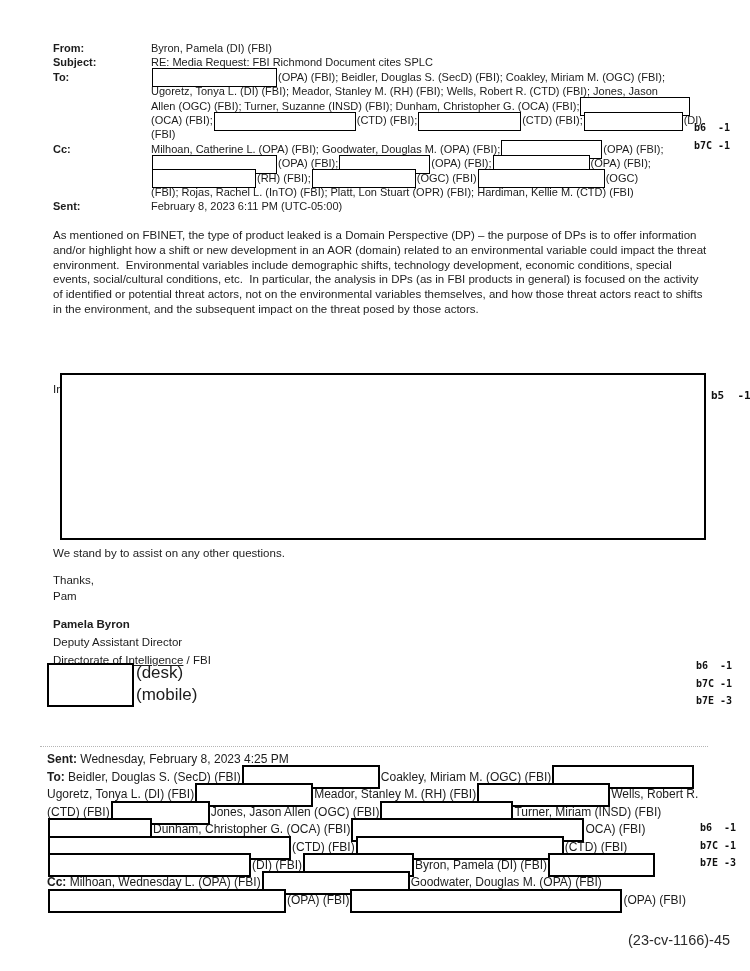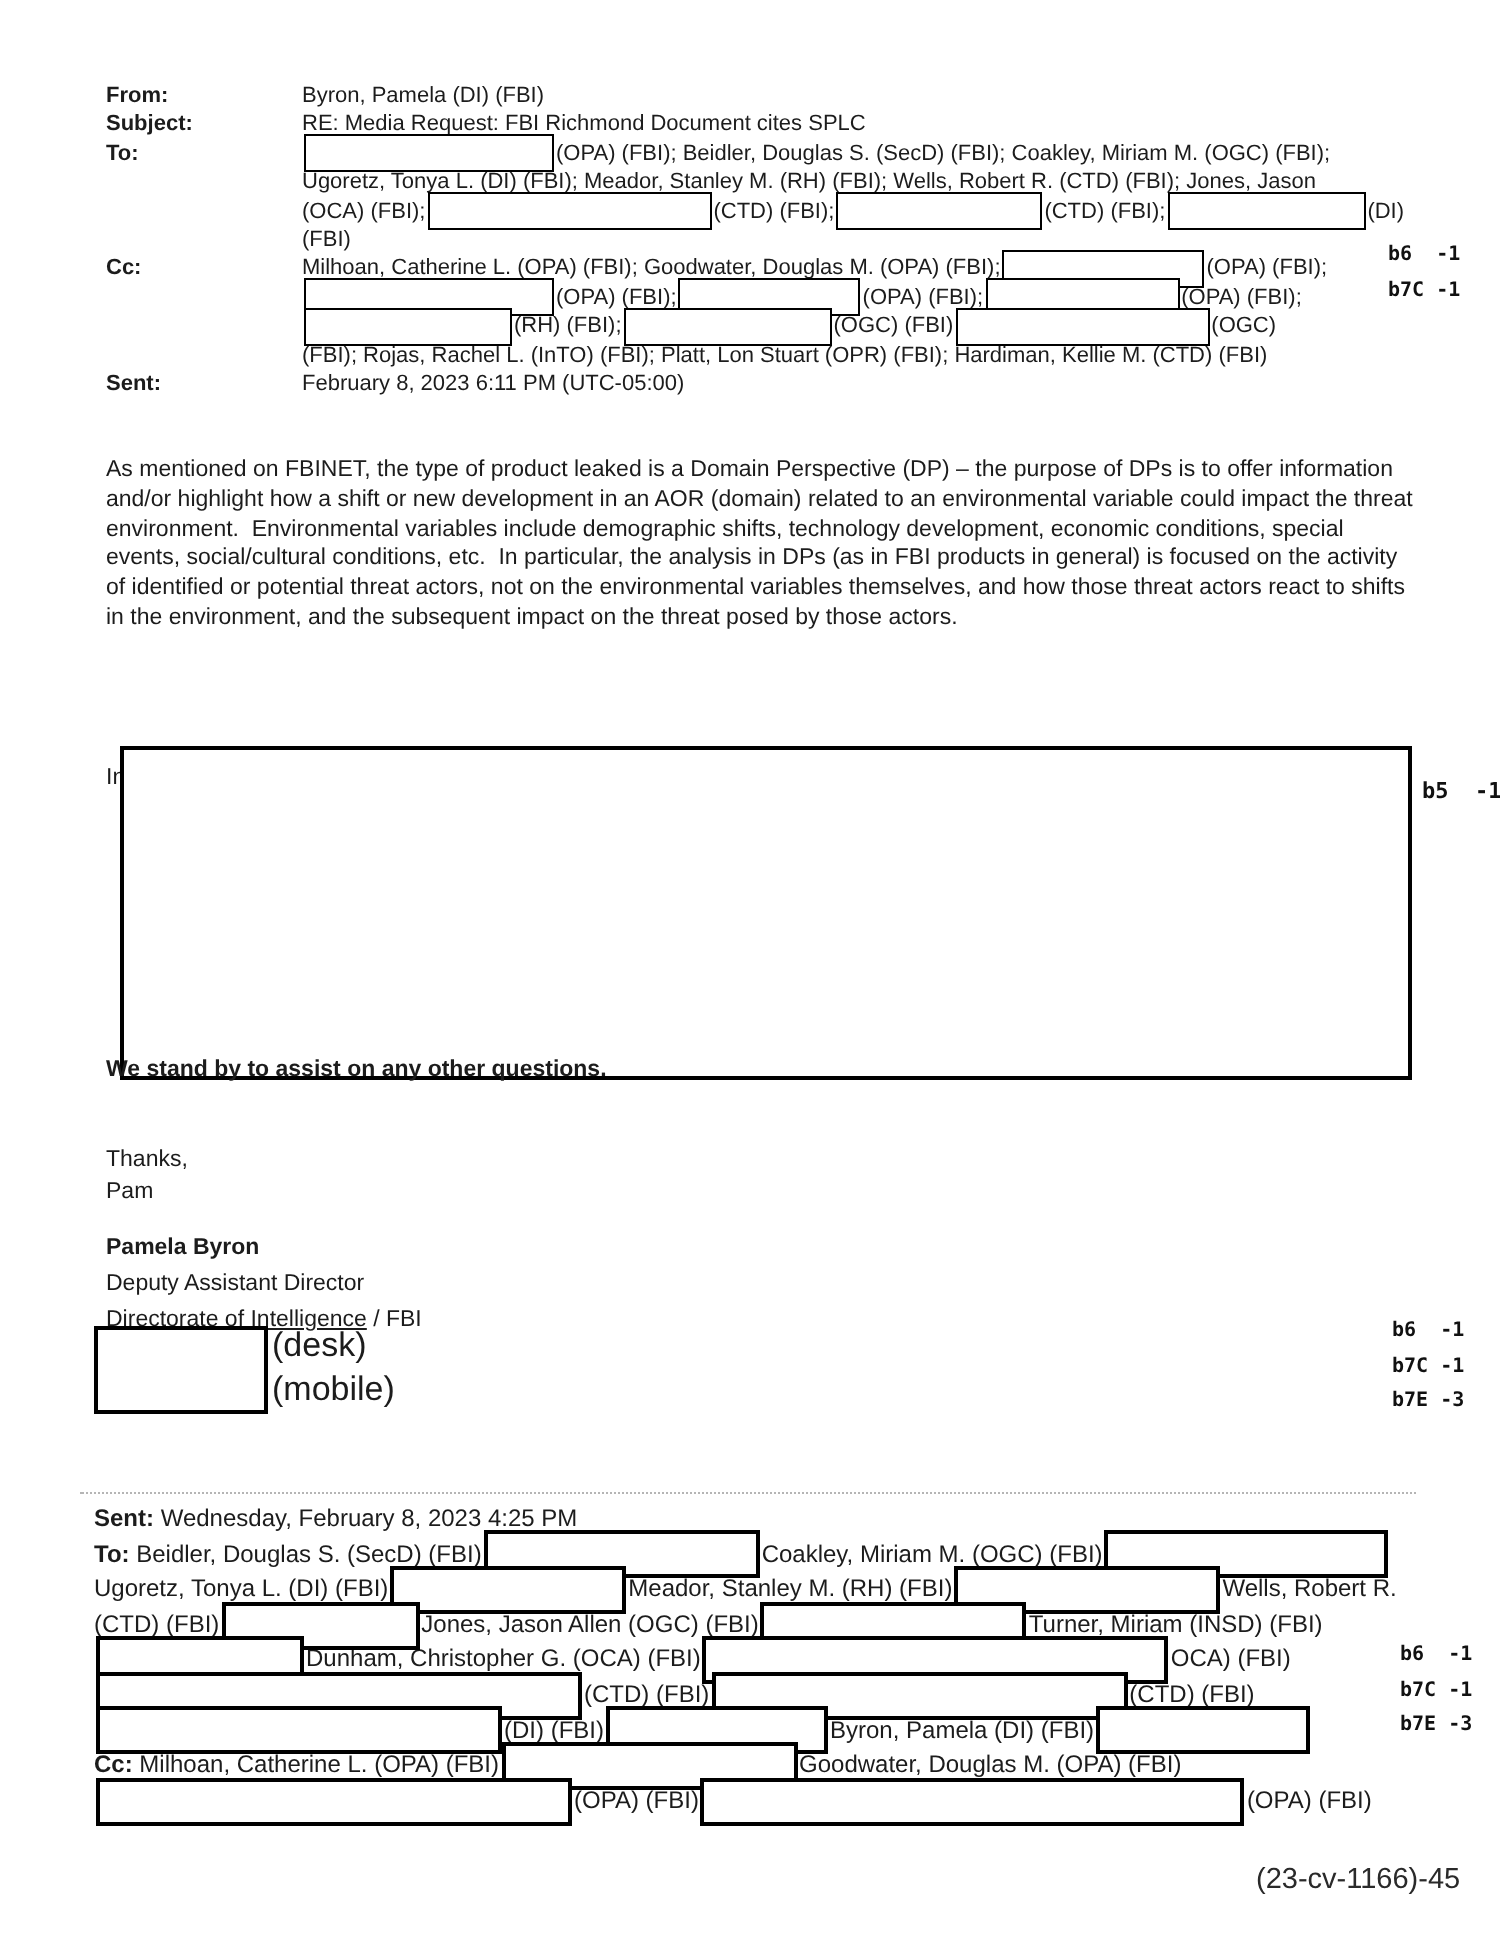--- a/index.html
+++ b/index.html
@@ -68,6 +68,7 @@
         <div class="hdr-lines">
           <div class="line"><span class="redact" style="width: 125px;"></span><span>(OPA) (FBI); Beidler, Douglas S. (SecD) (FBI); Coakley, Miriam M. (OGC) (FBI);</span></div>
           <div class="line"><span>Ugoretz, Tonya L. (DI) (FBI); Meador, Stanley M. (RH) (FBI); Wells, Robert R. (CTD) (FBI); Jones, Jason</span></div>
+          <div class="line"><span>Allen (OGC) (FBI); Turner, Suzanne (INSD) (FBI); Dunham, Christopher G. (OCA) (FBI);</span><span class="redact" style="width: 110px;"></span></div>
           <div class="line"><span>(OCA) (FBI);</span><span class="redact" style="width: 142px;"></span><span>(CTD) (FBI);</span><span class="redact" style="width: 103px;"></span><span>(CTD) (FBI);</span><span class="redact" style="width: 99px;"></span><span>(DI)</span></div>
           <div class="line"><span>(FBI)</span></div>
         </div>

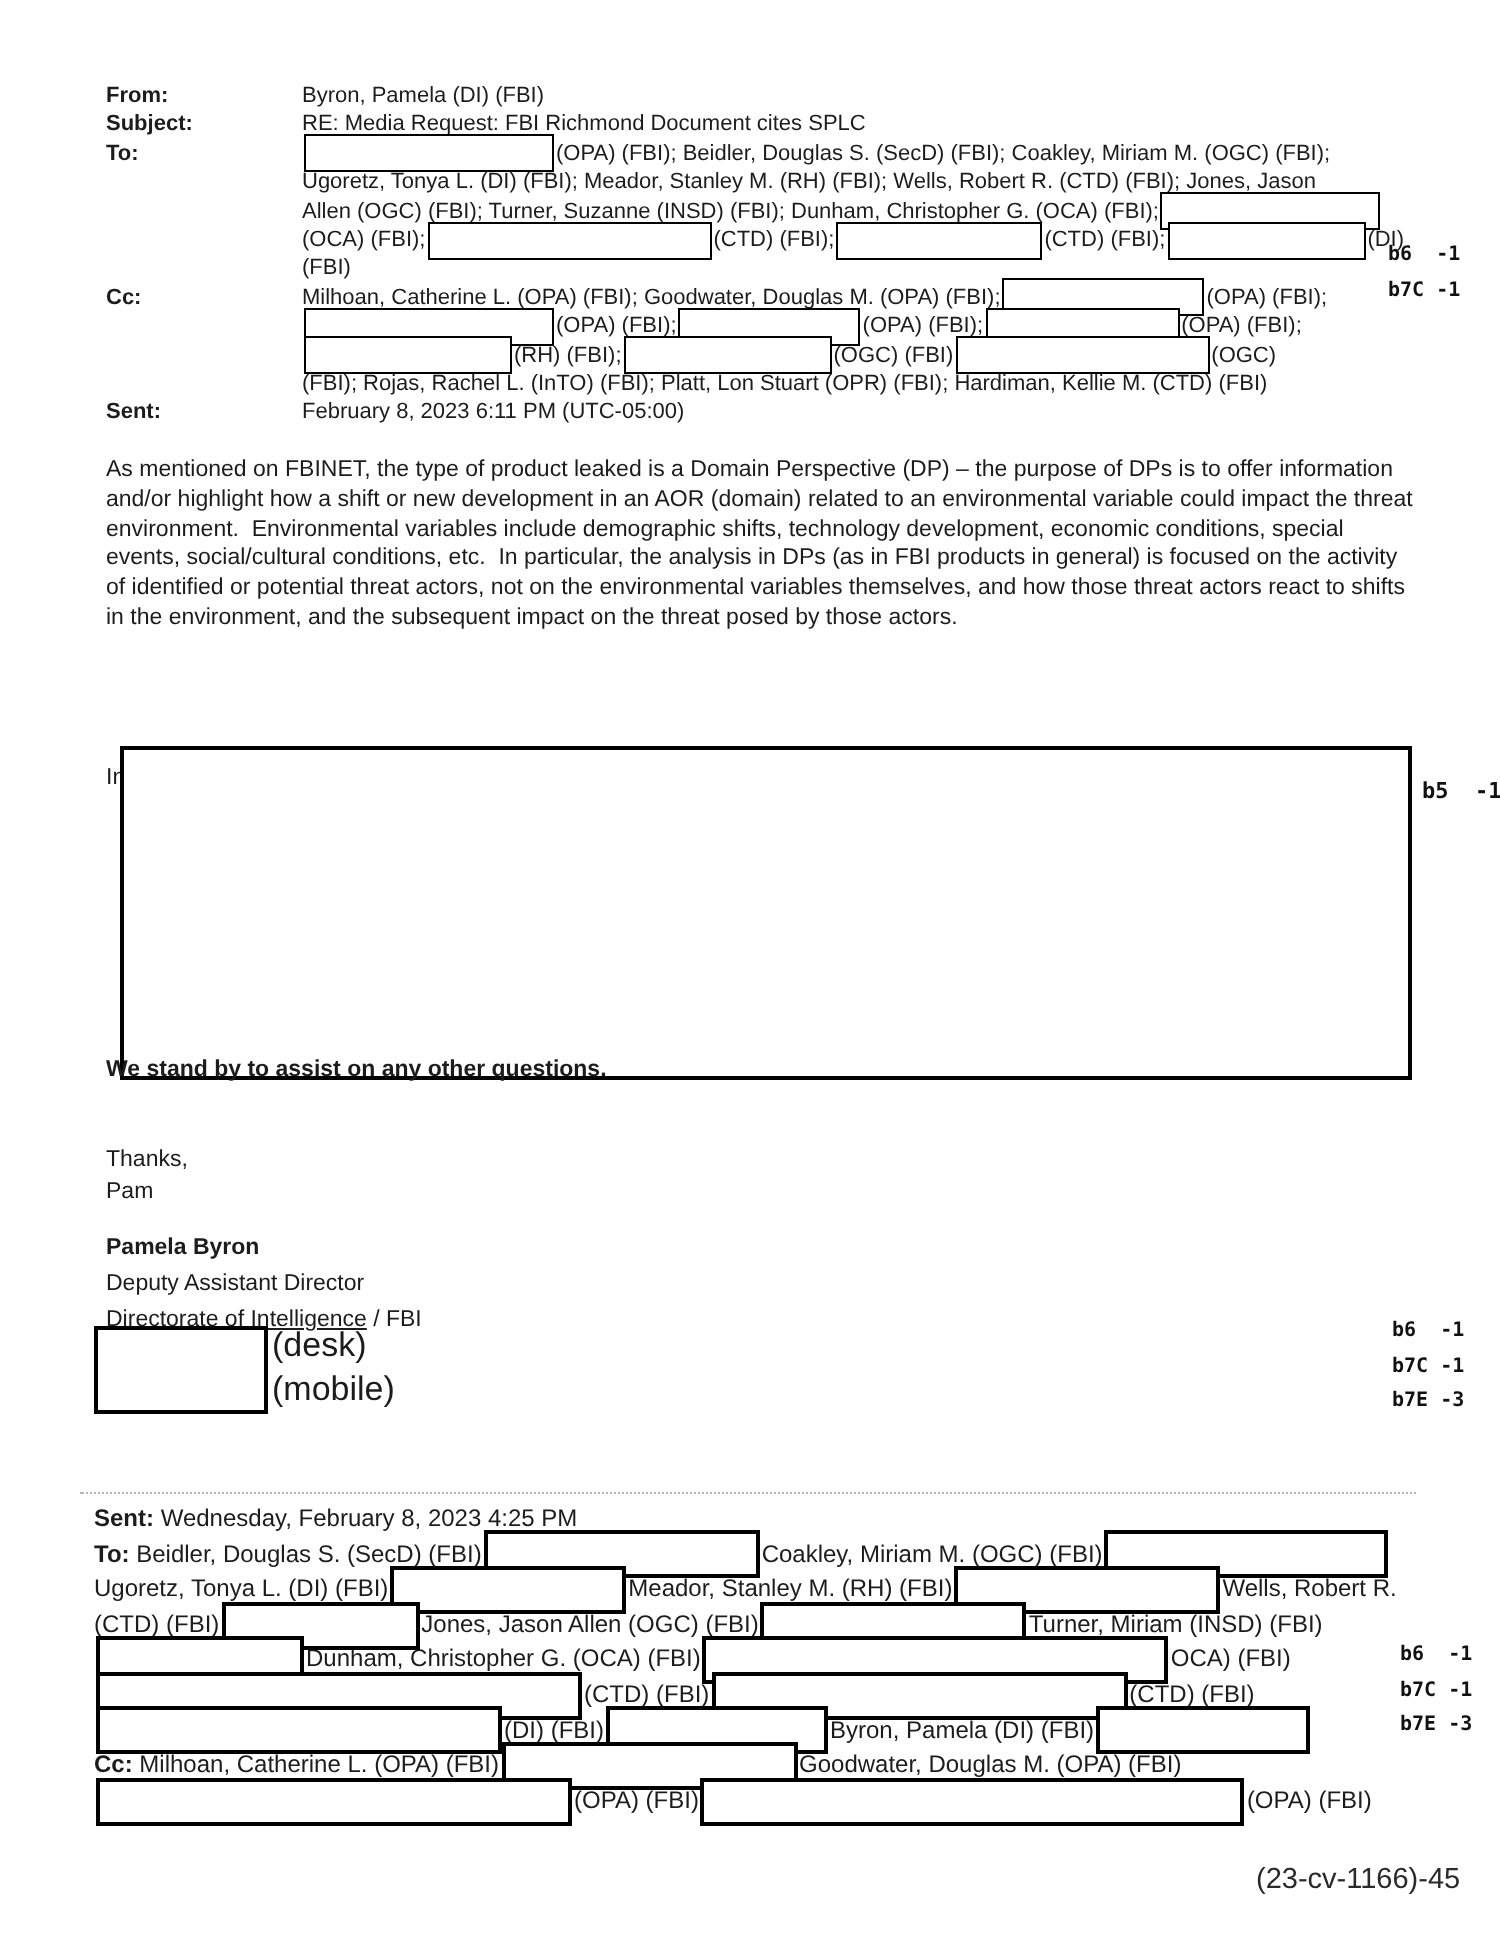--- a/index.html
+++ b/index.html
@@ -96,7 +96,7 @@
   <div class="big-redact"></div>
   <div class="code-b5">b5  -1</div>
 
-  <p class="body-para" style="top:528px;font-weight:bold;">We stand by to assist on any other questions.</p>
+  <p class="body-para" style="top:546px;">We stand by to assist on any other questions.</p>
 
   <div class="sig-block" style="top:572px; line-height:16px;">
     <div>Thanks,</div>

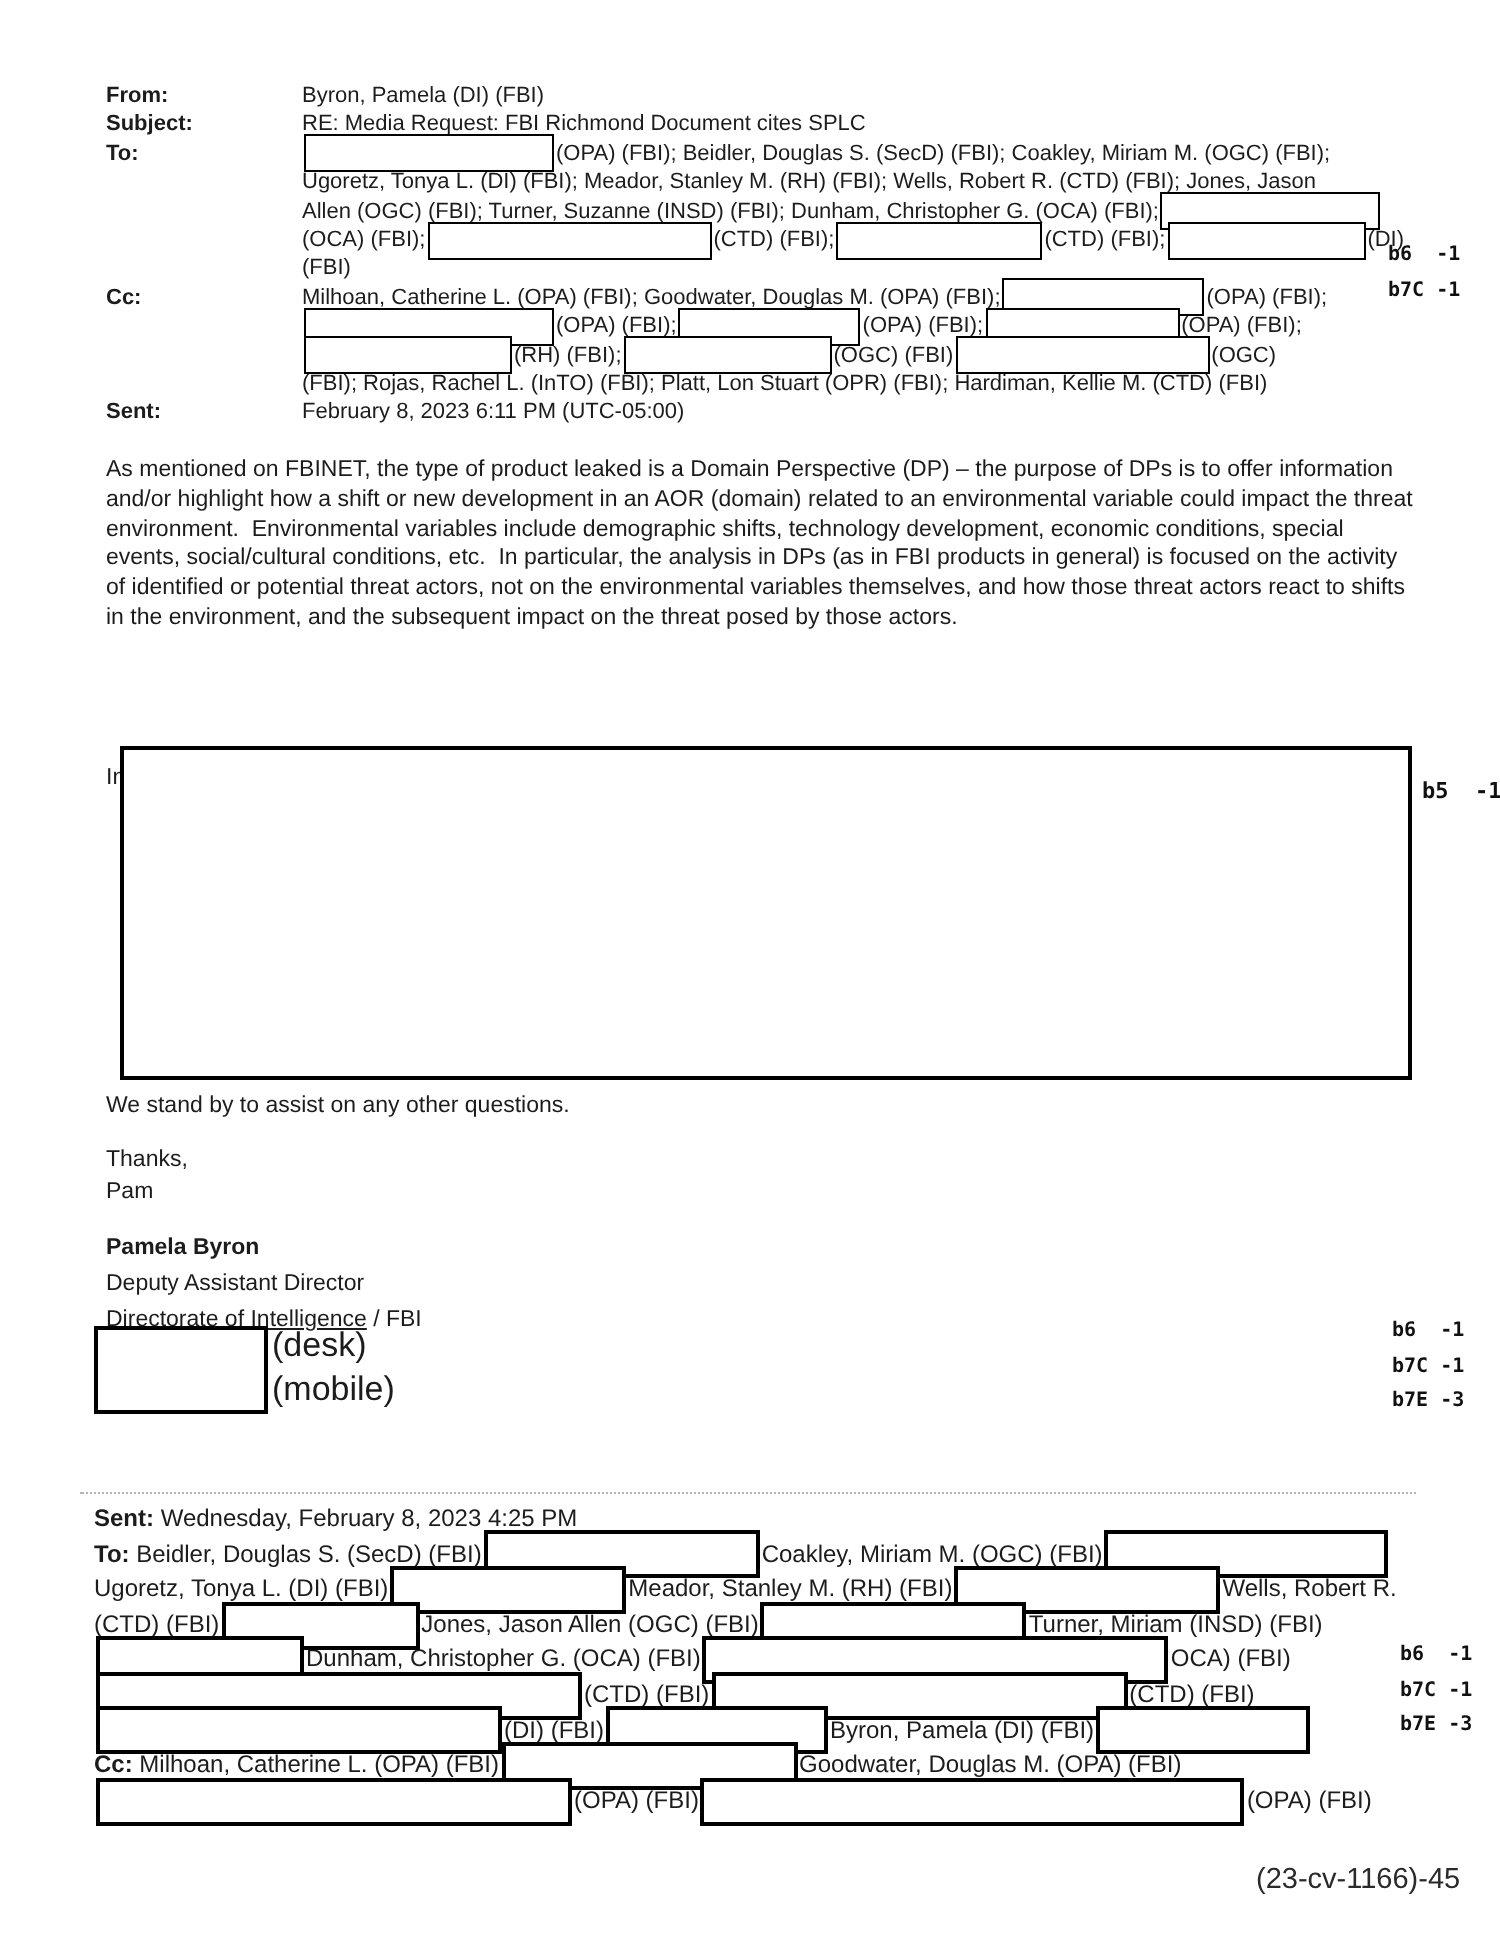--- a/index.html
+++ b/index.html
@@ -124,7 +124,7 @@
       <div class="line"><span class="redact" style="width: 104px;"></span><span>Dunham, Christopher G. (OCA) (FBI)</span><span class="redact" style="width: 233px;"></span><span>OCA) (FBI)</span></div>
       <div class="line"><span class="redact" style="width: 243px;"></span><span>(CTD) (FBI)</span><span class="redact" style="width: 208px;"></span><span>(CTD) (FBI)</span></div>
       <div class="line"><span class="redact" style="width: 203px;"></span><span>(DI) (FBI)</span><span class="redact" style="width: 111px;"></span><span>Byron, Pamela (DI) (FBI)</span><span class="redact" style="width: 107px;"></span></div>
-      <div class="line"><span class="bold">Cc:</span><span> Milhoan, Catherine L. (OPA) (FBI)</span><span class="redact" style="width: 148px;"></span><span>Goodwater, Douglas M. (OPA) (FBI)</span></div>
+      <div class="line"><span class="bold">Cc:</span><span> Milhoan, Wednesday L. (OPA) (FBI)</span><span class="redact" style="width: 148px;"></span><span>Goodwater, Douglas M. (OPA) (FBI)</span></div>
       <div class="line"><span class="redact" style="width: 238px;"></span><span>(OPA) (FBI)</span><span class="redact" style="width: 272px;"></span><span>(OPA) (FBI)</span></div>
     </div>
 

